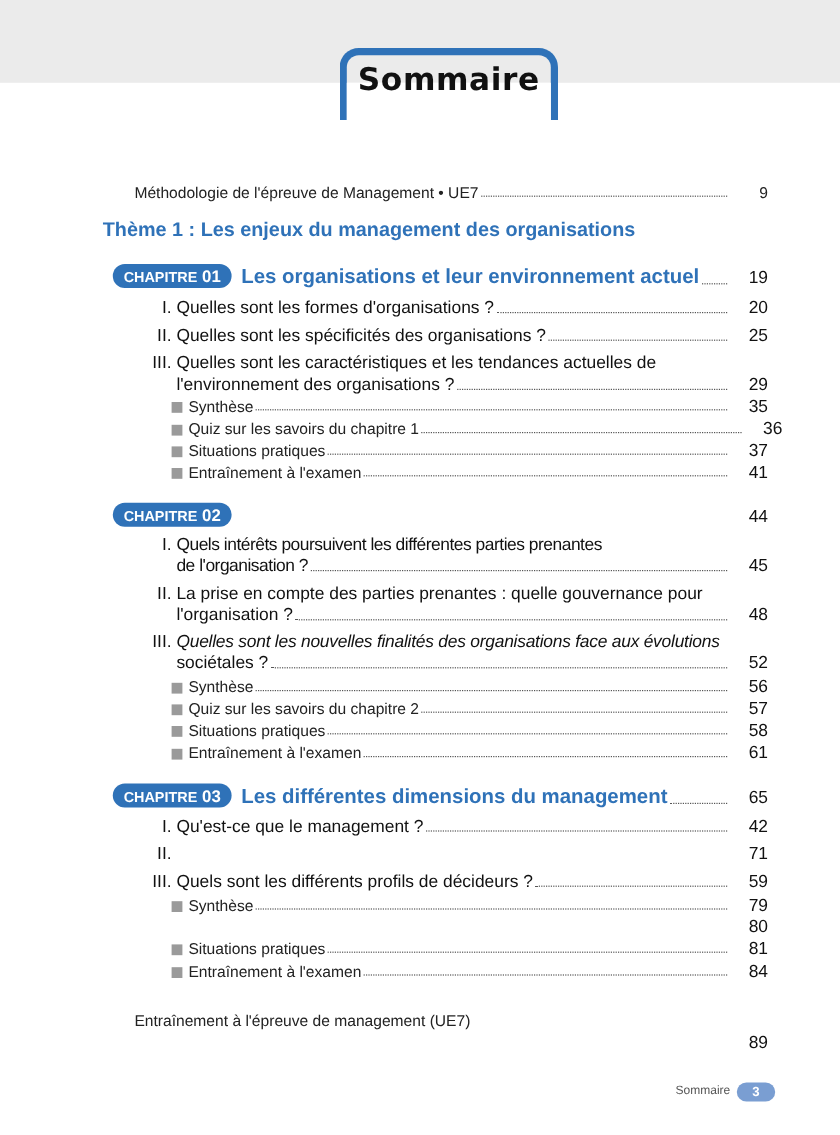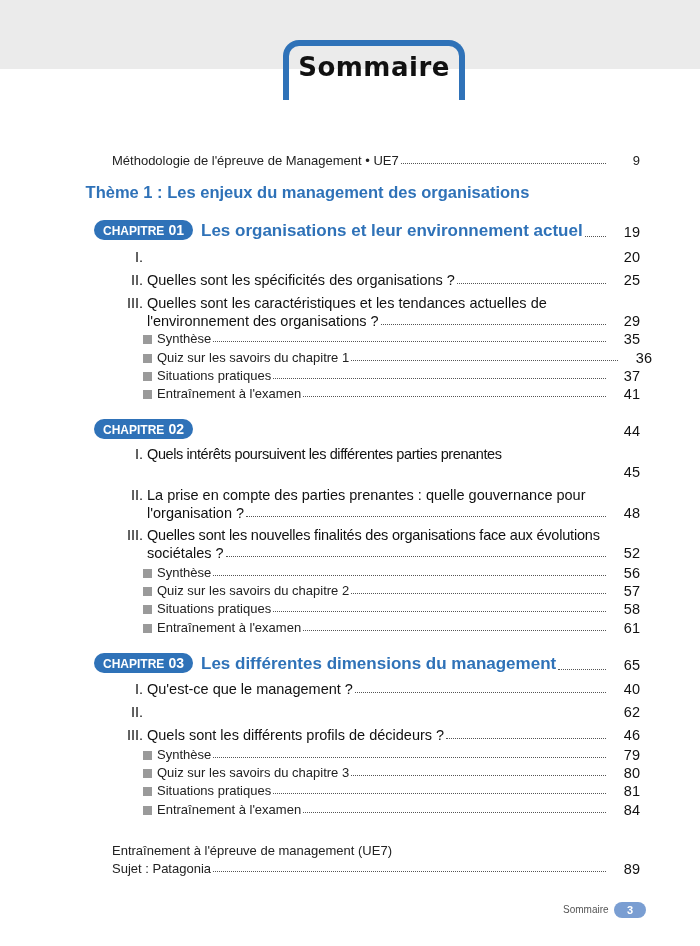--- a/index.html
+++ b/index.html
@@ -67,6 +67,10 @@
 
 <div class="row" style="top:249px;">
   <span class="numeral" style="left:97px;">I.</span>
+  <div class="entry sec" style="left:147px; right:92px;">
+    <span class="txt">Quelles sont les formes d'organisations ?</span>
+    <span class="leader"></span>
+  </div>
   <span class="pg sec">20</span>
 </div>
 <div class="row" style="top:272px;">

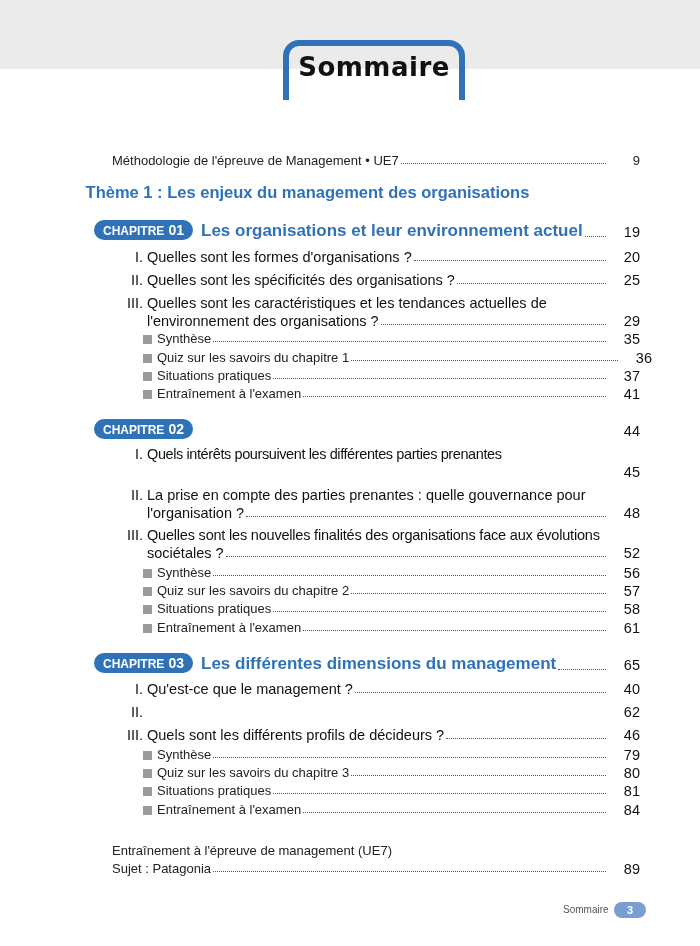--- a/index.html
+++ b/index.html
@@ -134,6 +134,10 @@
   <span class="sec txt" style="position:absolute; left:147px; letter-spacing:-0.4px;">Quels intérêts poursuivent les différentes parties prenantes</span>
 </div>
 <div class="row" style="top:464px;">
+  <div class="entry sec" style="left:147px; right:92px; letter-spacing:-0.4px;">
+    <span class="txt">de l'organisation ?</span>
+    <span class="leader"></span>
+  </div>
   <span class="pg sec">45</span>
 </div>
 <div class="row" style="top:487px;">

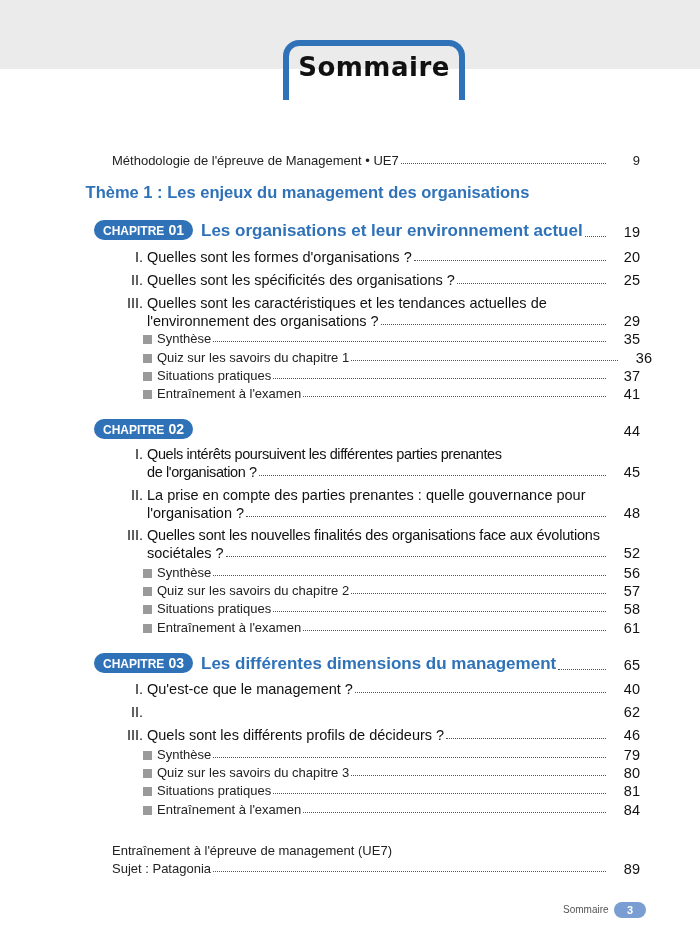--- a/index.html
+++ b/index.html
@@ -153,7 +153,7 @@
 </div>
 <div class="row" style="top:527px;">
   <span class="numeral" style="left:97px;">III.</span>
-  <span class="sec txt" style="position:absolute; left:147px; letter-spacing:-0.2px;">Quelles sont les nouvelles finalités des organisations face aux évolutions</span>
+  <span class="sec txt" style="position:absolute; left:147px; letter-spacing:-0.2px;font-style:italic;">Quelles sont les nouvelles finalités des organisations face aux évolutions</span>
 </div>
 <div class="row" style="top:545px;">
   <div class="entry sec" style="left:147px; right:92px;">

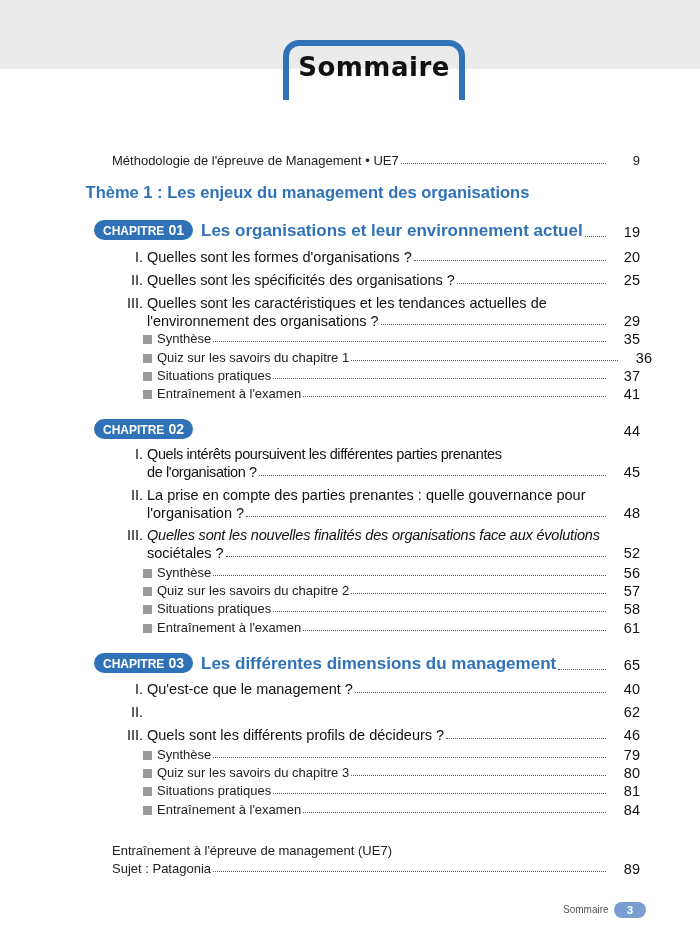--- a/index.html
+++ b/index.html
@@ -209,7 +209,7 @@
     <span class="txt">Qu'est-ce que le management ?</span>
     <span class="leader"></span>
   </div>
-  <span class="pg sec">40</span>
+  <span class="pg sec">42</span>
 </div>
 <div class="row" style="top:704px;">
   <span class="numeral" style="left:97px;">II.</span>

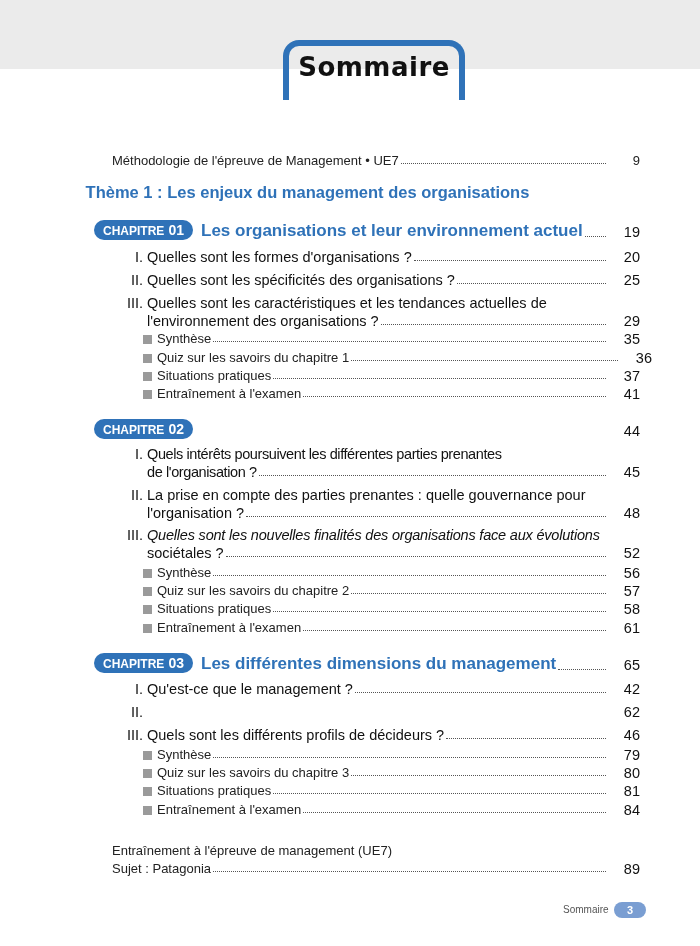--- a/index.html
+++ b/index.html
@@ -213,7 +213,7 @@
 </div>
 <div class="row" style="top:704px;">
   <span class="numeral" style="left:97px;">II.</span>
-  <span class="pg sec">62</span>
+  <span class="pg sec">71</span>
 </div>
 <div class="row" style="top:727px;">
   <span class="numeral" style="left:97px;">III.</span>

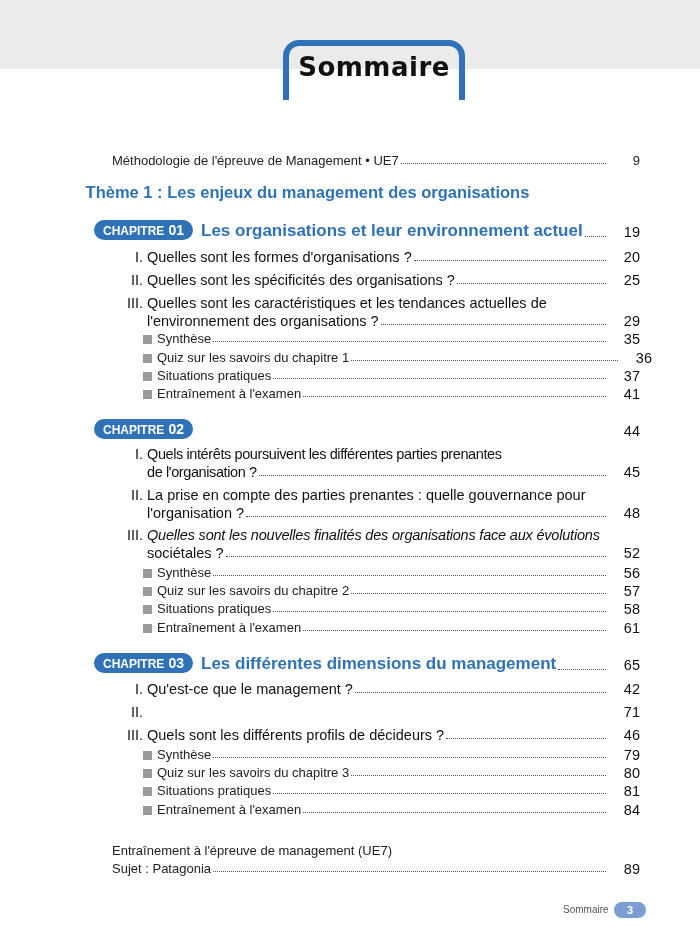--- a/index.html
+++ b/index.html
@@ -221,7 +221,7 @@
     <span class="txt">Quels sont les différents profils de décideurs ?</span>
     <span class="leader"></span>
   </div>
-  <span class="pg sec">46</span>
+  <span class="pg sec">59</span>
 </div>
 
 <div class="row" style="top:747px;">

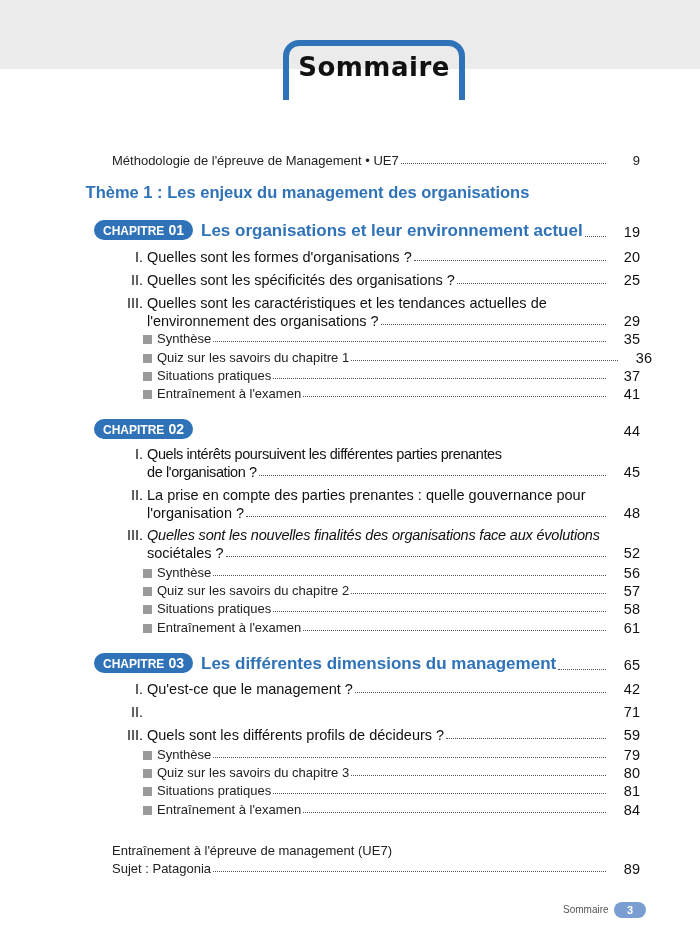--- a/index.html
+++ b/index.html
@@ -232,10 +232,6 @@
   <span class="pg sec">79</span>
 </div>
 <div class="row" style="top:765px;">
-  <div class="entry sub" style="left:143px; right:92px;">
-    <span class="txt"><span class="bullet"></span><span>Quiz sur les savoirs du chapitre 3</span></span>
-    <span class="leader"></span>
-  </div>
   <span class="pg sec">80</span>
 </div>
 <div class="row" style="top:783px;">

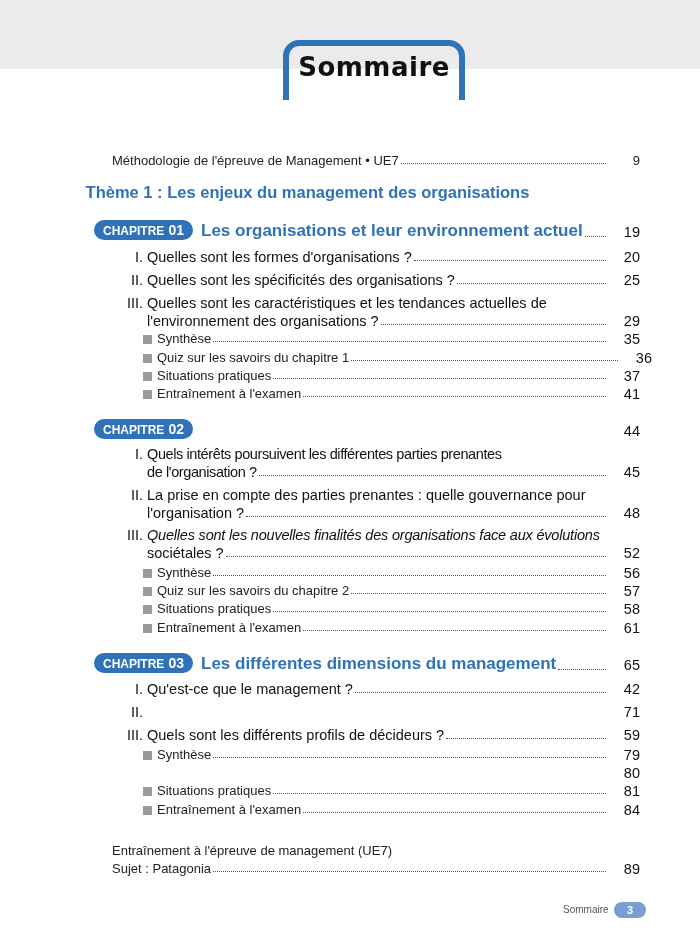--- a/index.html
+++ b/index.html
@@ -253,10 +253,6 @@
   <span class="plain txt" style="position:absolute; left:112px;">Entraînement à l'épreuve de management (UE7)</span>
 </div>
 <div class="row" style="top:861px;">
-  <div class="entry plain" style="left:112px; right:92px;">
-    <span class="txt">Sujet : Patagonia</span>
-    <span class="leader"></span>
-  </div>
   <span class="pg sec">89</span>
 </div>
 

